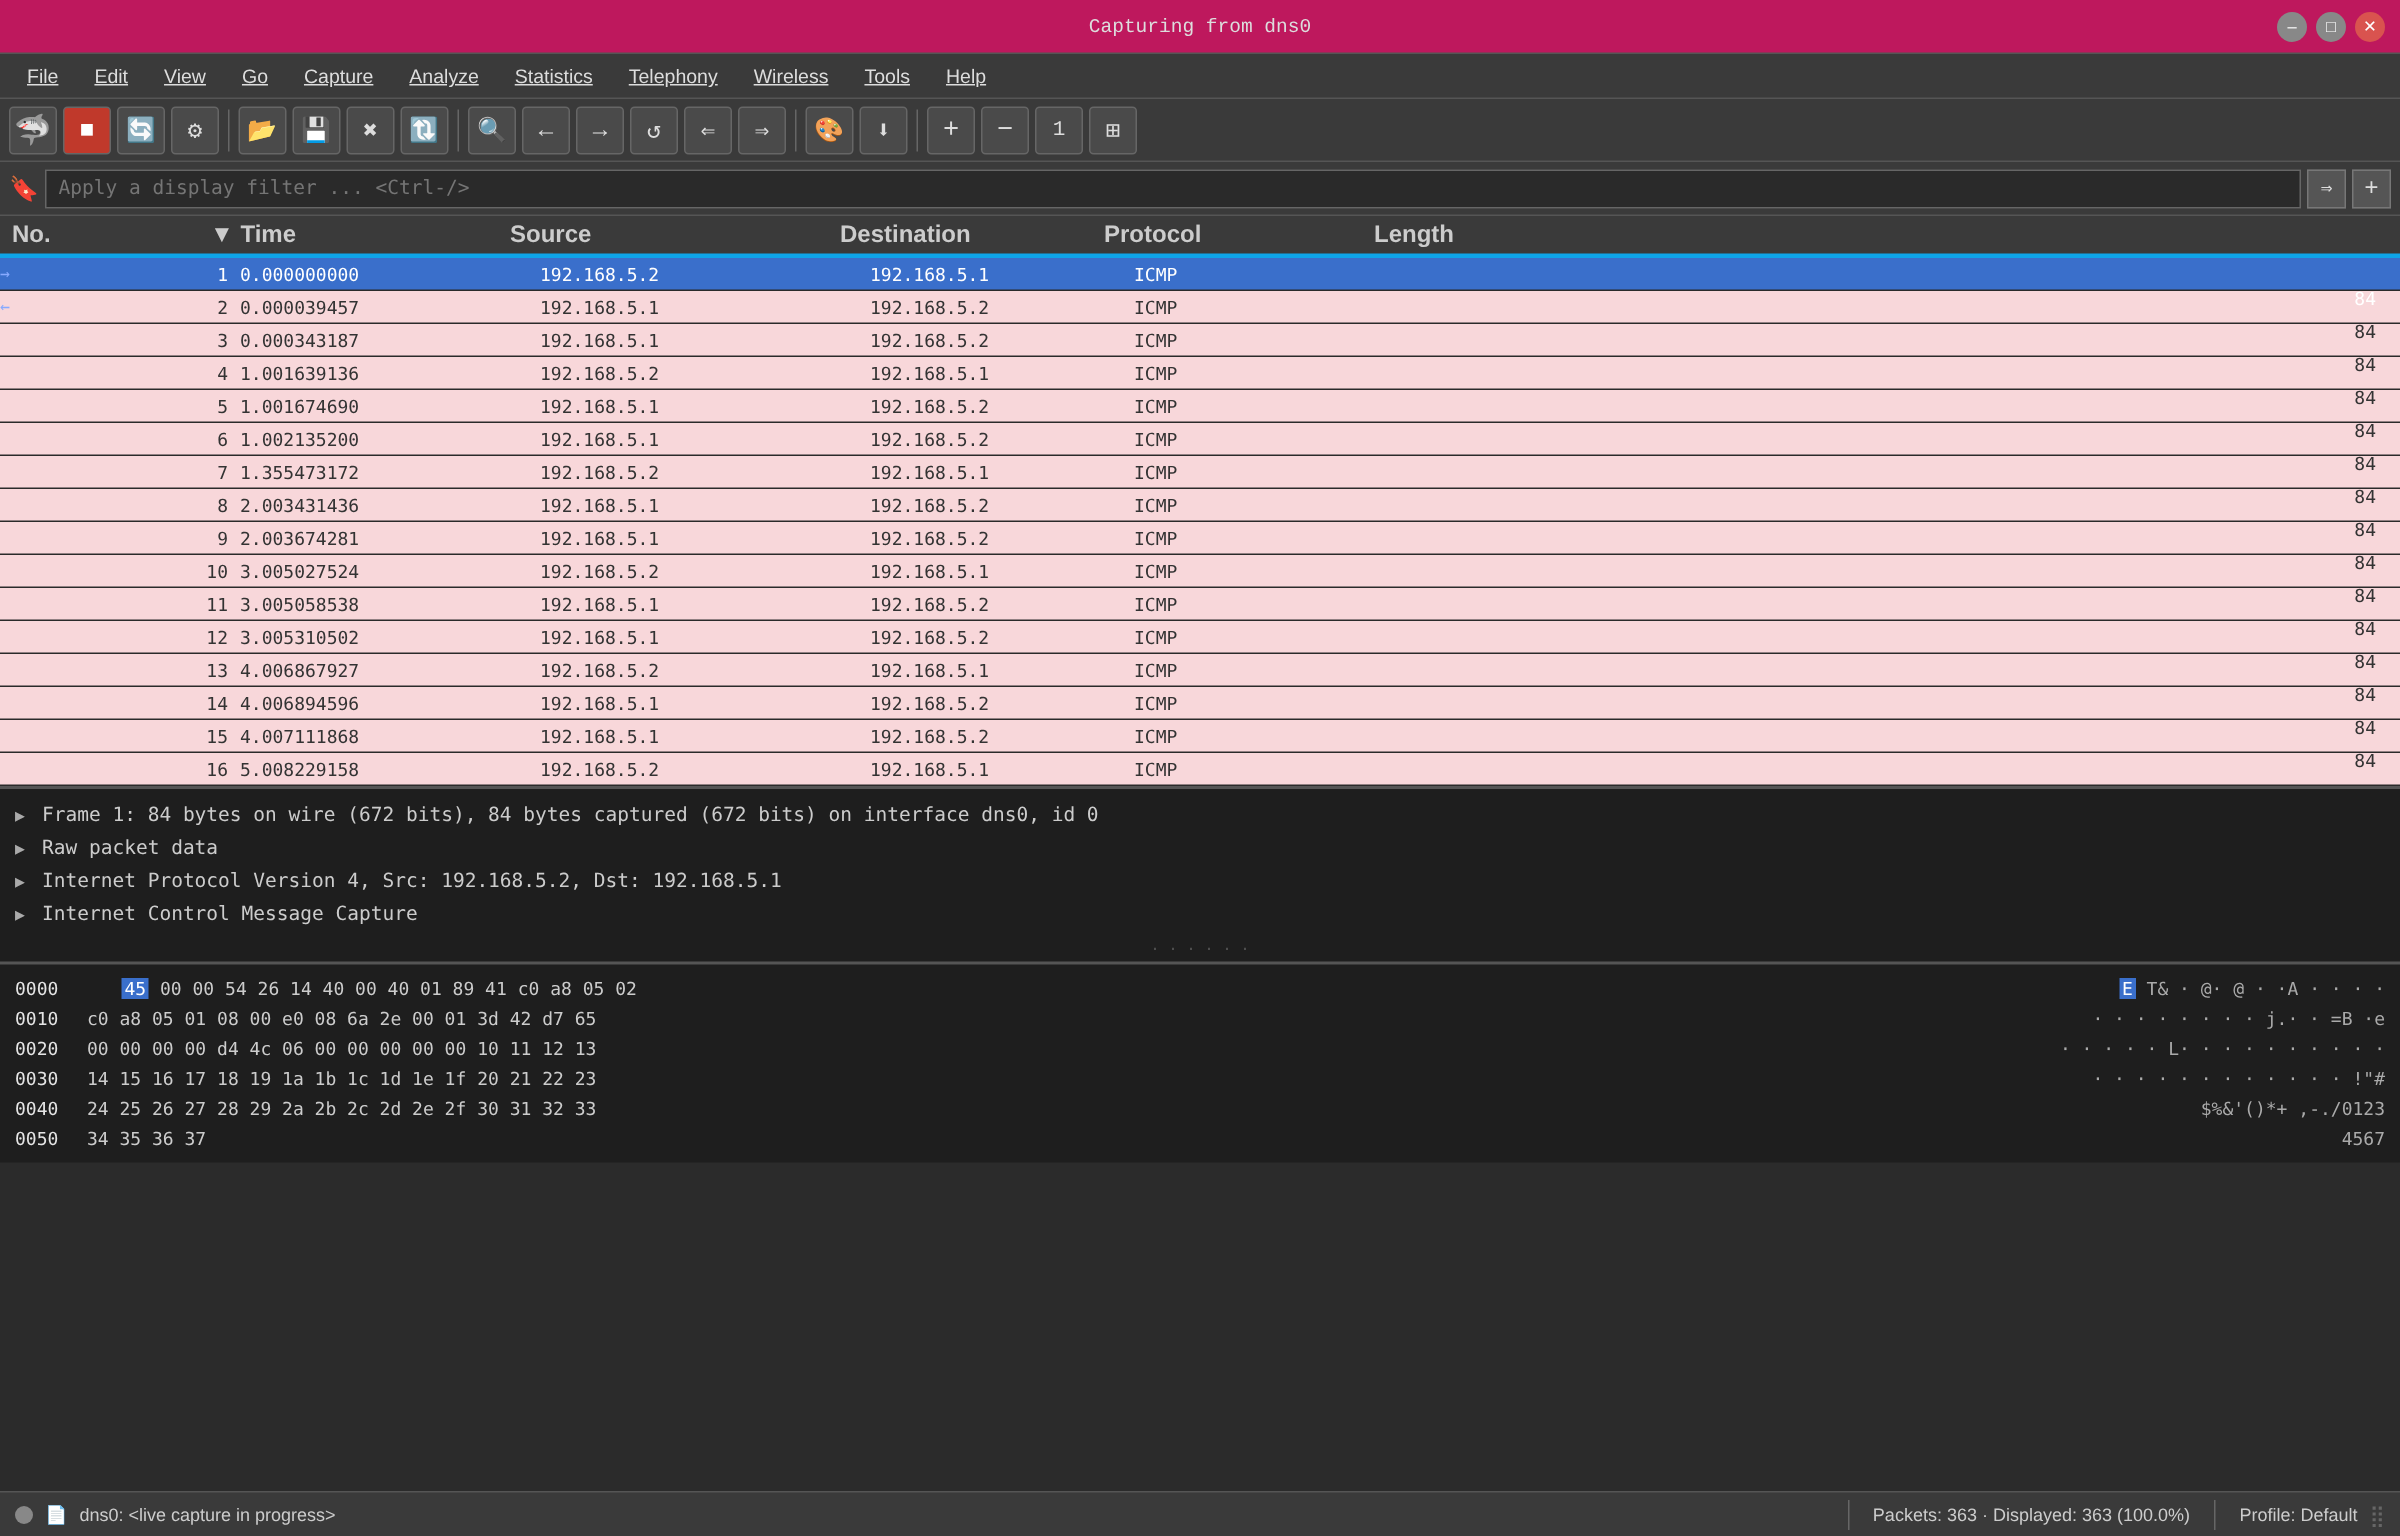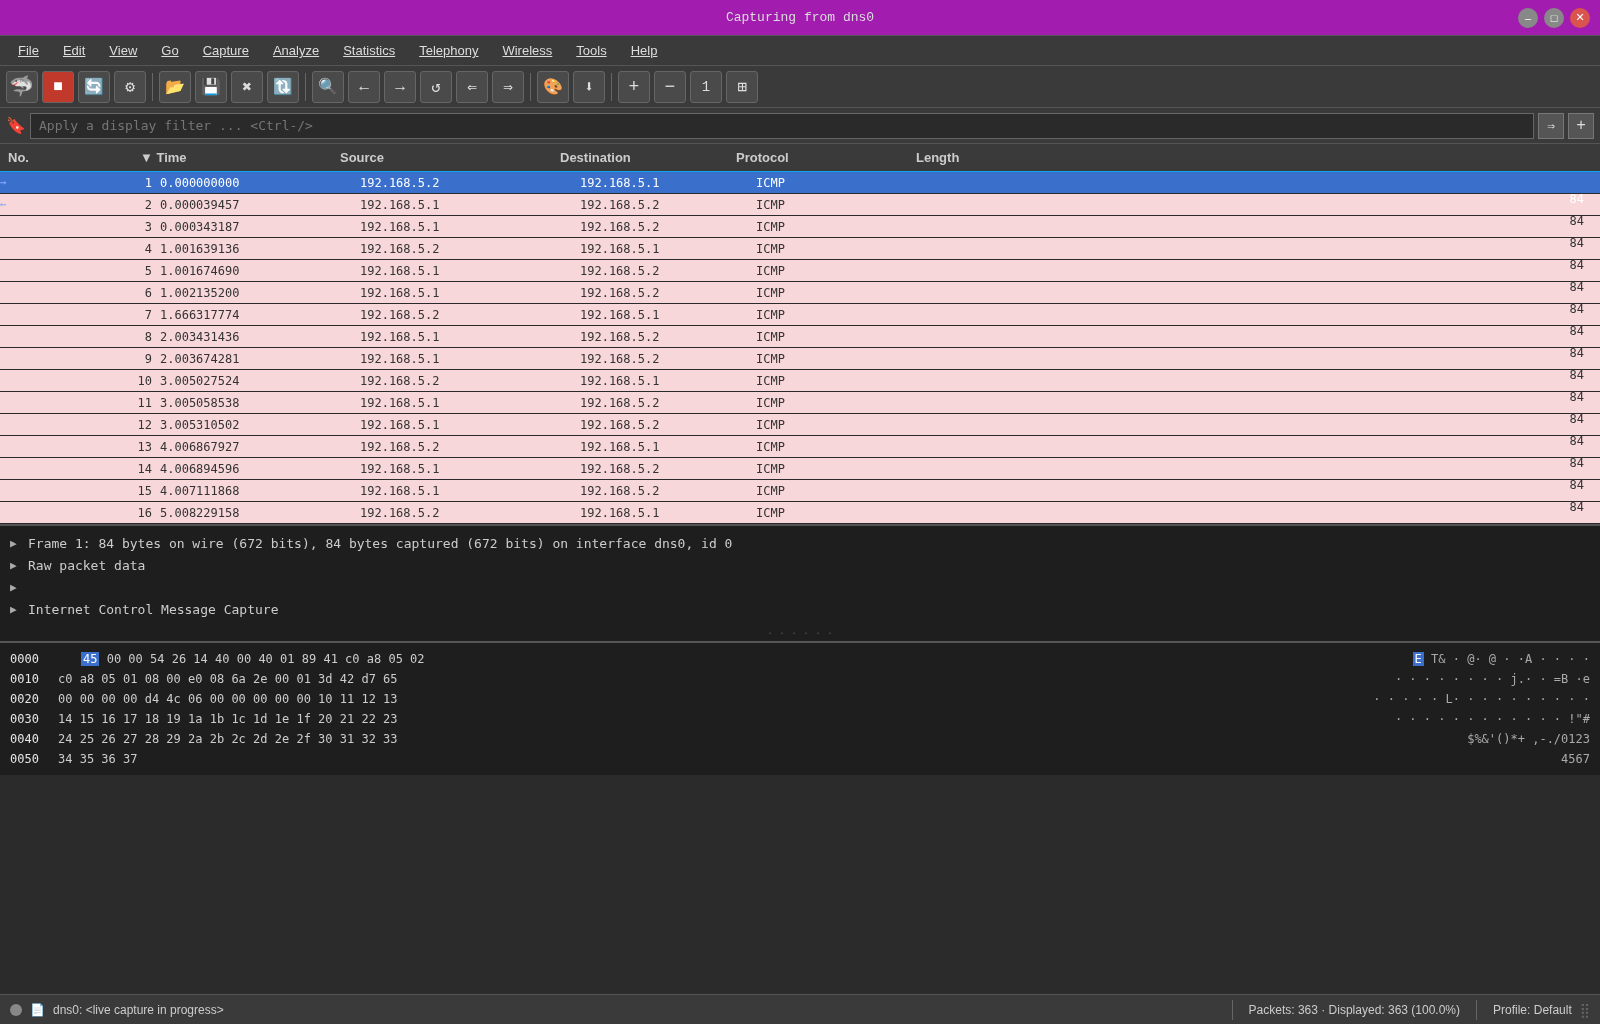--- a/index.html
+++ b/index.html
@@ -15,7 +15,7 @@
 
     
     #titlebar {
-      background: #a21caf;
+      background: #be185d;
       height: 36px;
       display: flex;
       align-items: center;

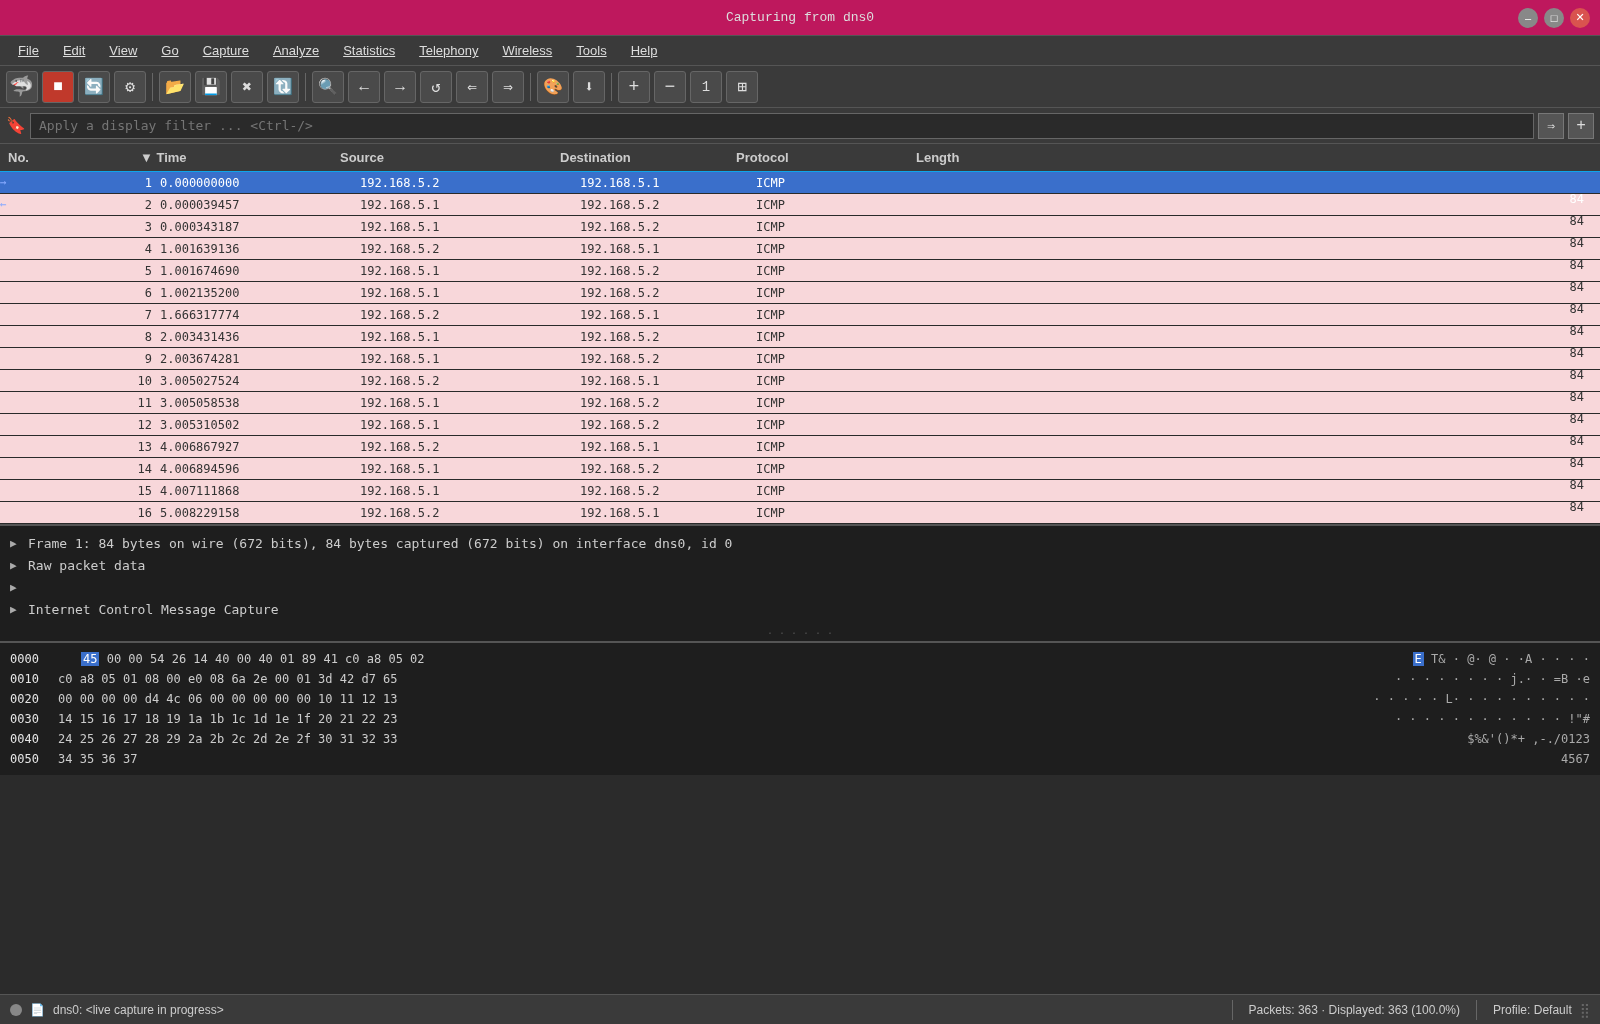--- a/index.html
+++ b/index.html
@@ -142,9 +142,9 @@
     #packet-list-header {
       display: flex;
       background: #3a3a3a;
-      border-bottom: 1px solid #0ea5e9;
+      border-bottom: 3px solid #0ea5e9;
       font-family: sans-serif;
-      font-size: 13px;
+      font-size: 16px;
       font-weight: bold;
       color: #ccc;
       height: 28px;

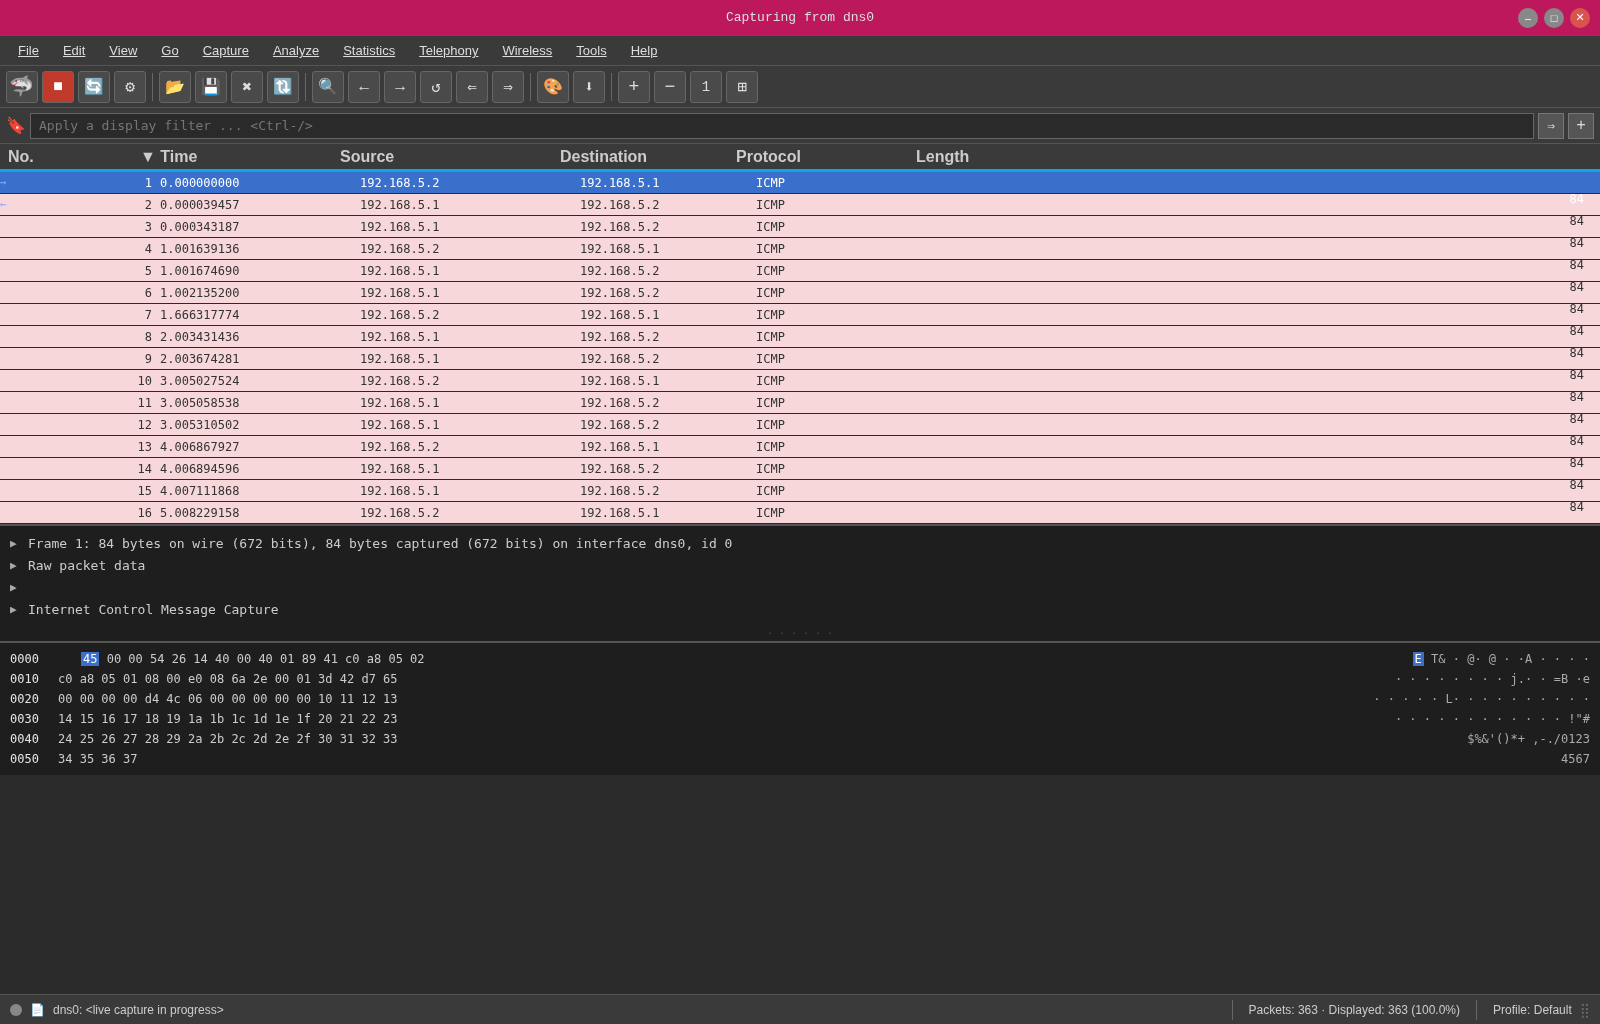--- a/index.html
+++ b/index.html
@@ -397,7 +397,7 @@
         <div class="packet-row pink">
           <span class="arrow-indicator"></span>
           <div class="col-no">7</div>
-          <div class="col-time">1.666317774</div>
+          <div class="col-time">1.355473172</div>
           <div class="col-source">192.168.5.2</div>
           <div class="col-dest">192.168.5.1</div>
           <div class="col-proto">ICMP</div>

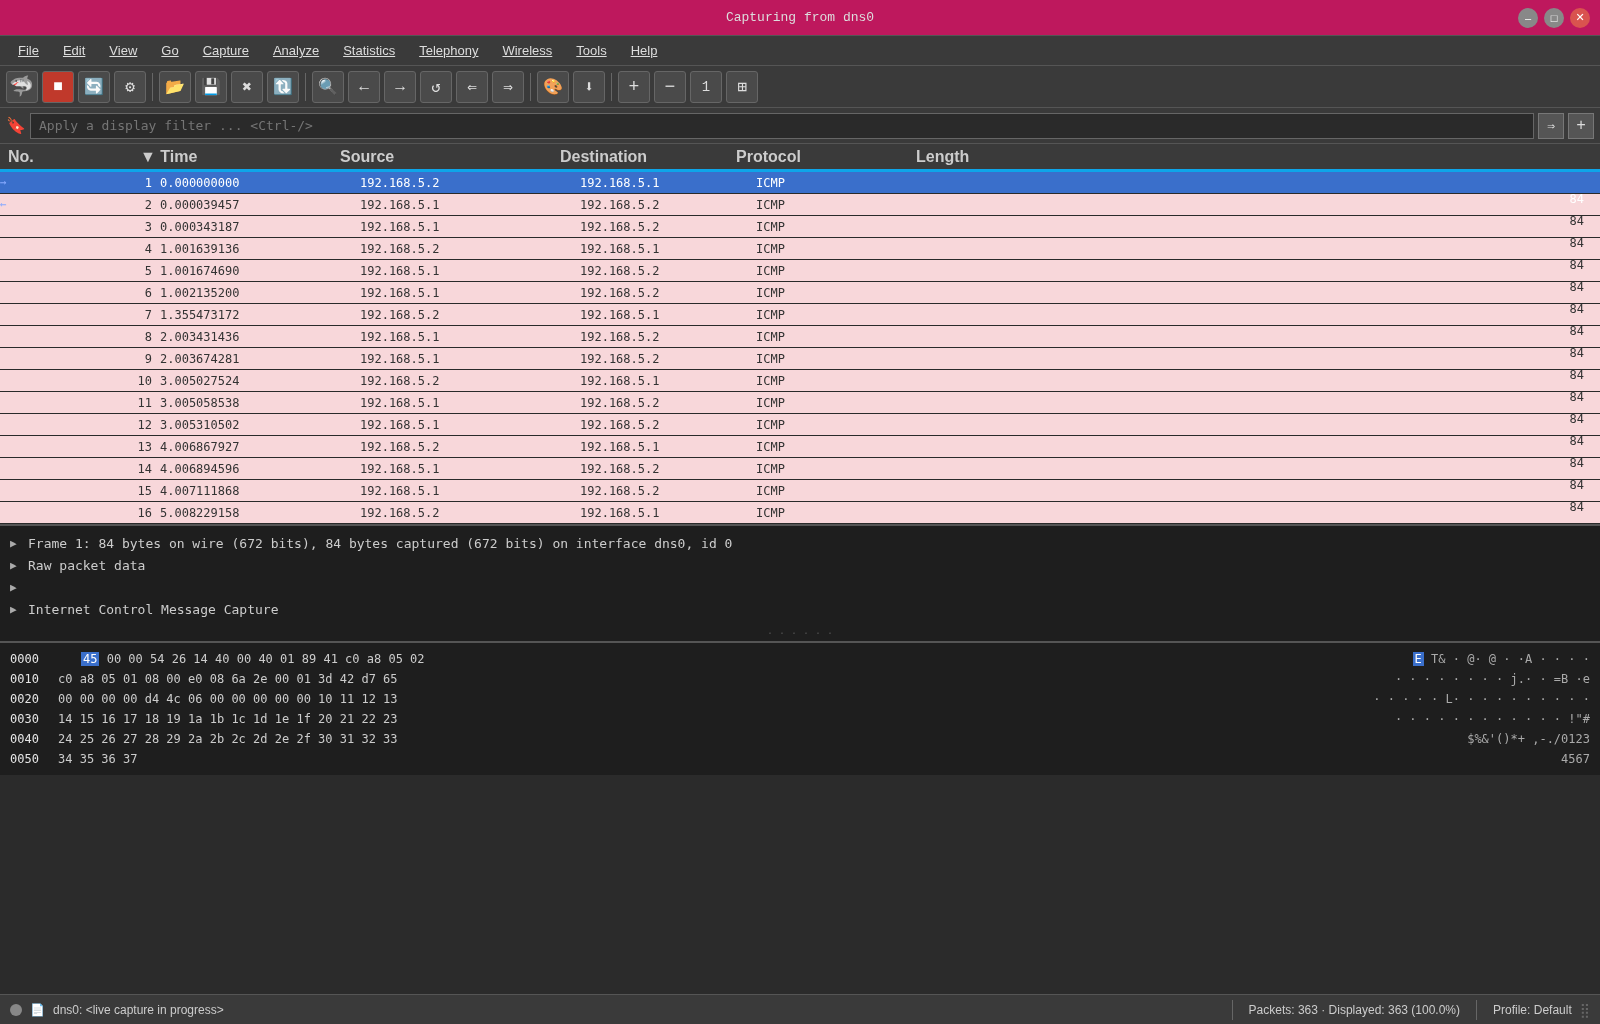--- a/index.html
+++ b/index.html
@@ -499,6 +499,7 @@
         </div>
         <div class="detail-row">
           <span class="detail-arrow">▶</span>
+          <span class="detail-text">Internet Protocol Version 4, Src: 192.168.5.2, Dst: 192.168.5.1</span>
         </div>
         <div class="detail-row">
           <span class="detail-arrow">▶</span>

